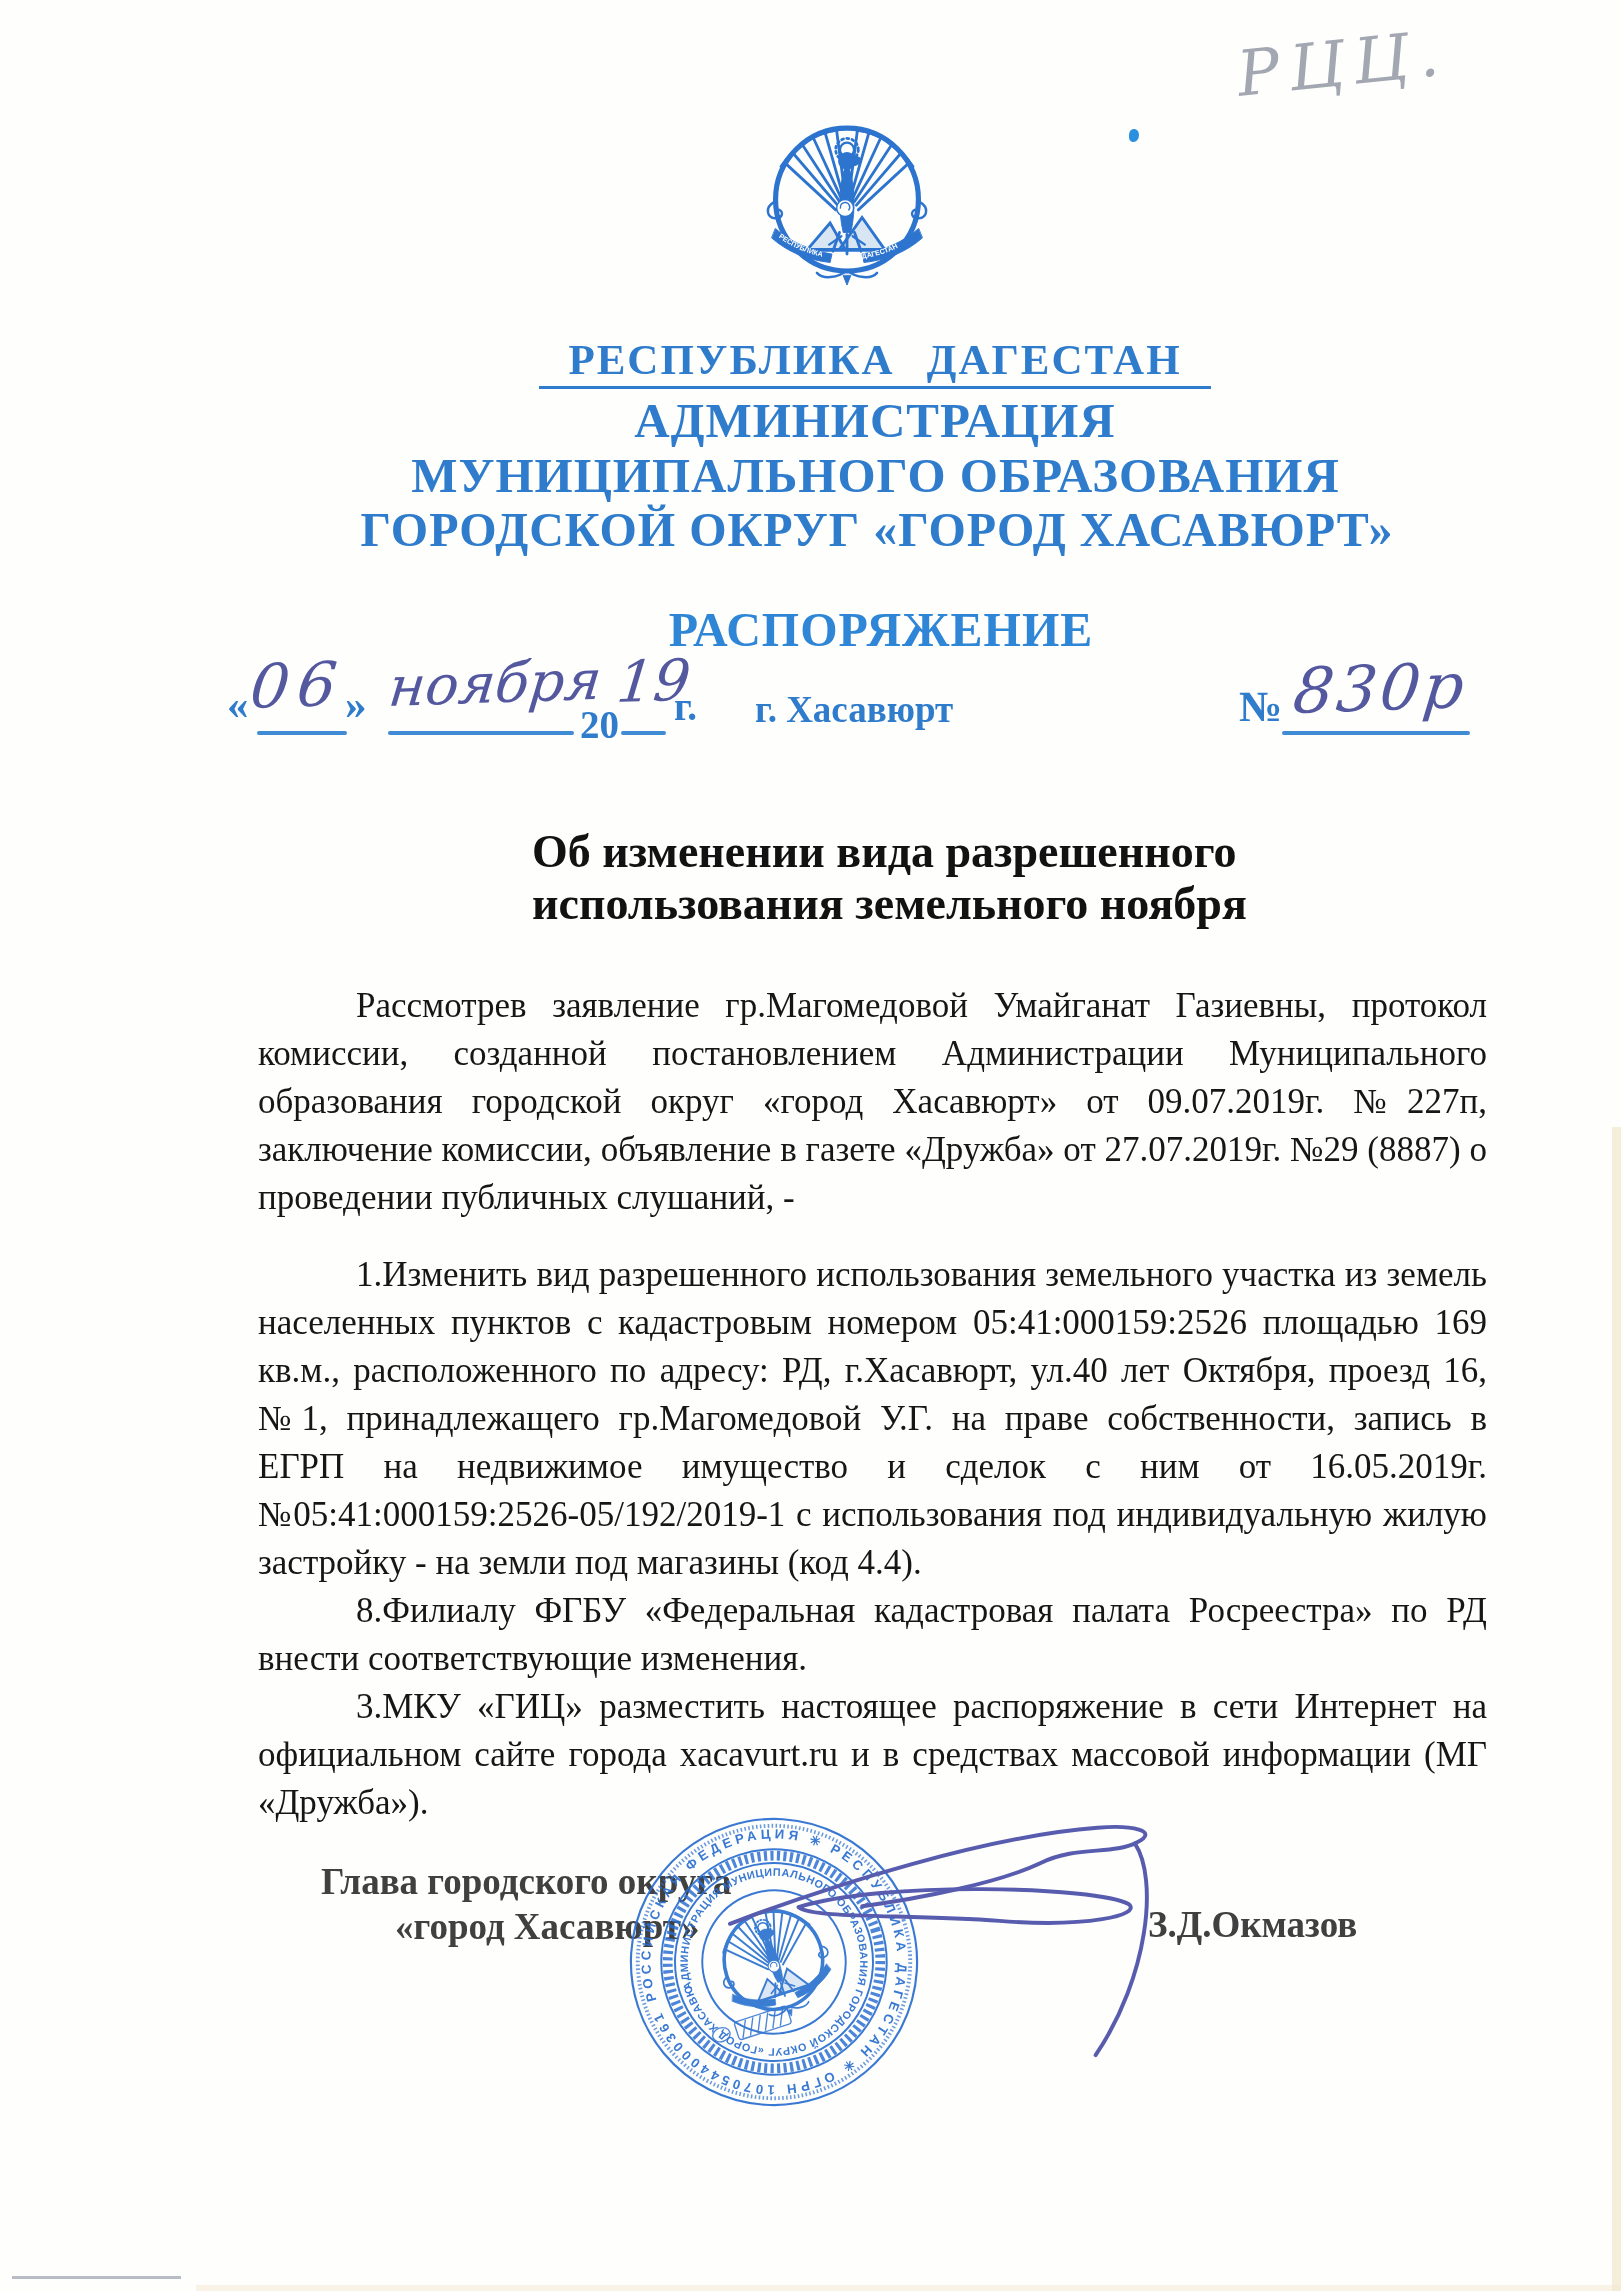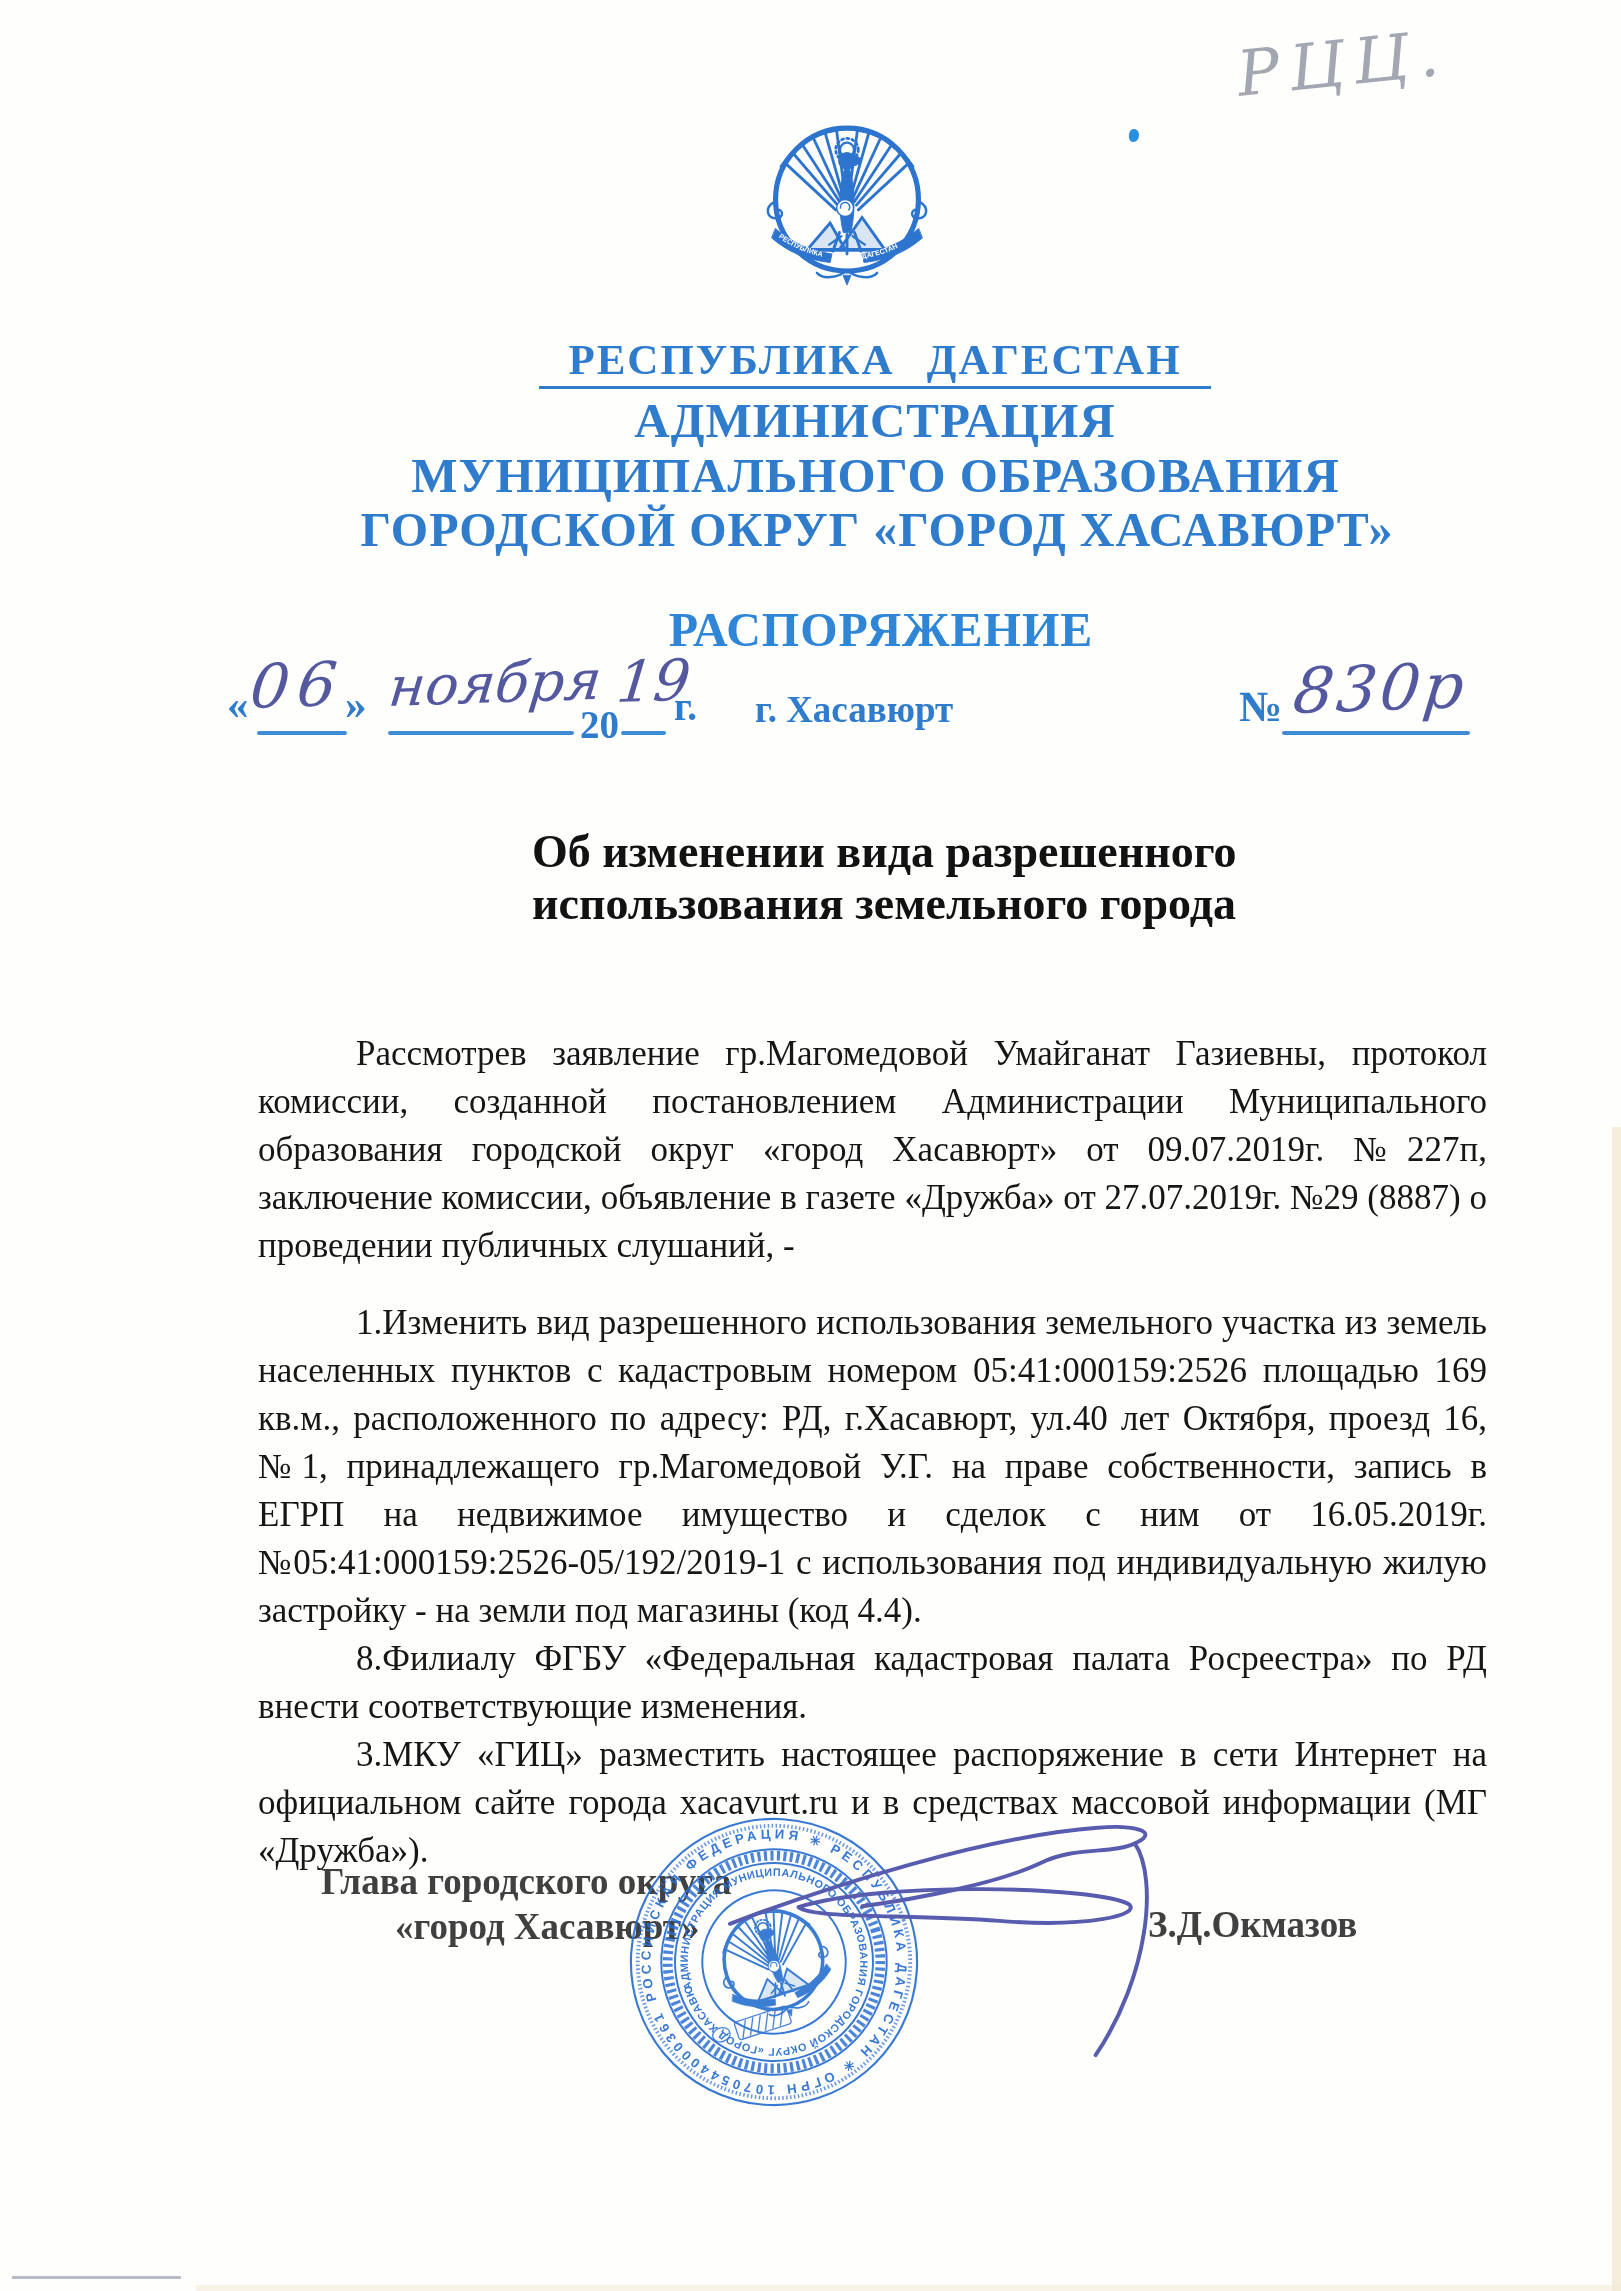--- a/index.html
+++ b/index.html
@@ -131,7 +131,7 @@
   <div class="abs hand" style="left:1290px;top:655px;font-size:63px;letter-spacing:2.9px;">830р</div>
 
   <div class="abs doc-title" style="left:532px;top:825px;width:686px;">Об изменении вида разрешенного</div>
-  <div class="abs doc-title" style="left:532px;top:877px;width:686px;">использования земельного города</div>
+  <div class="abs doc-title" style="left:532px;top:877px;width:686px;">использования земельного ноября</div>
 
   <div id="body-text" class="abs" style="left:258px;top:982px;">
     <p>Рассмотрев заявление гр.Магомедовой Умайганат Газиевны, протокол комиссии, созданной постановлением Администрации Муниципального образования городской округ «город Хасавюрт» от 09.07.2019г. №227п, заключение комиссии, объявление в газете «Дружба» от 27.07.2019г. №29 (8887) о проведении публичных слушаний, -</p>

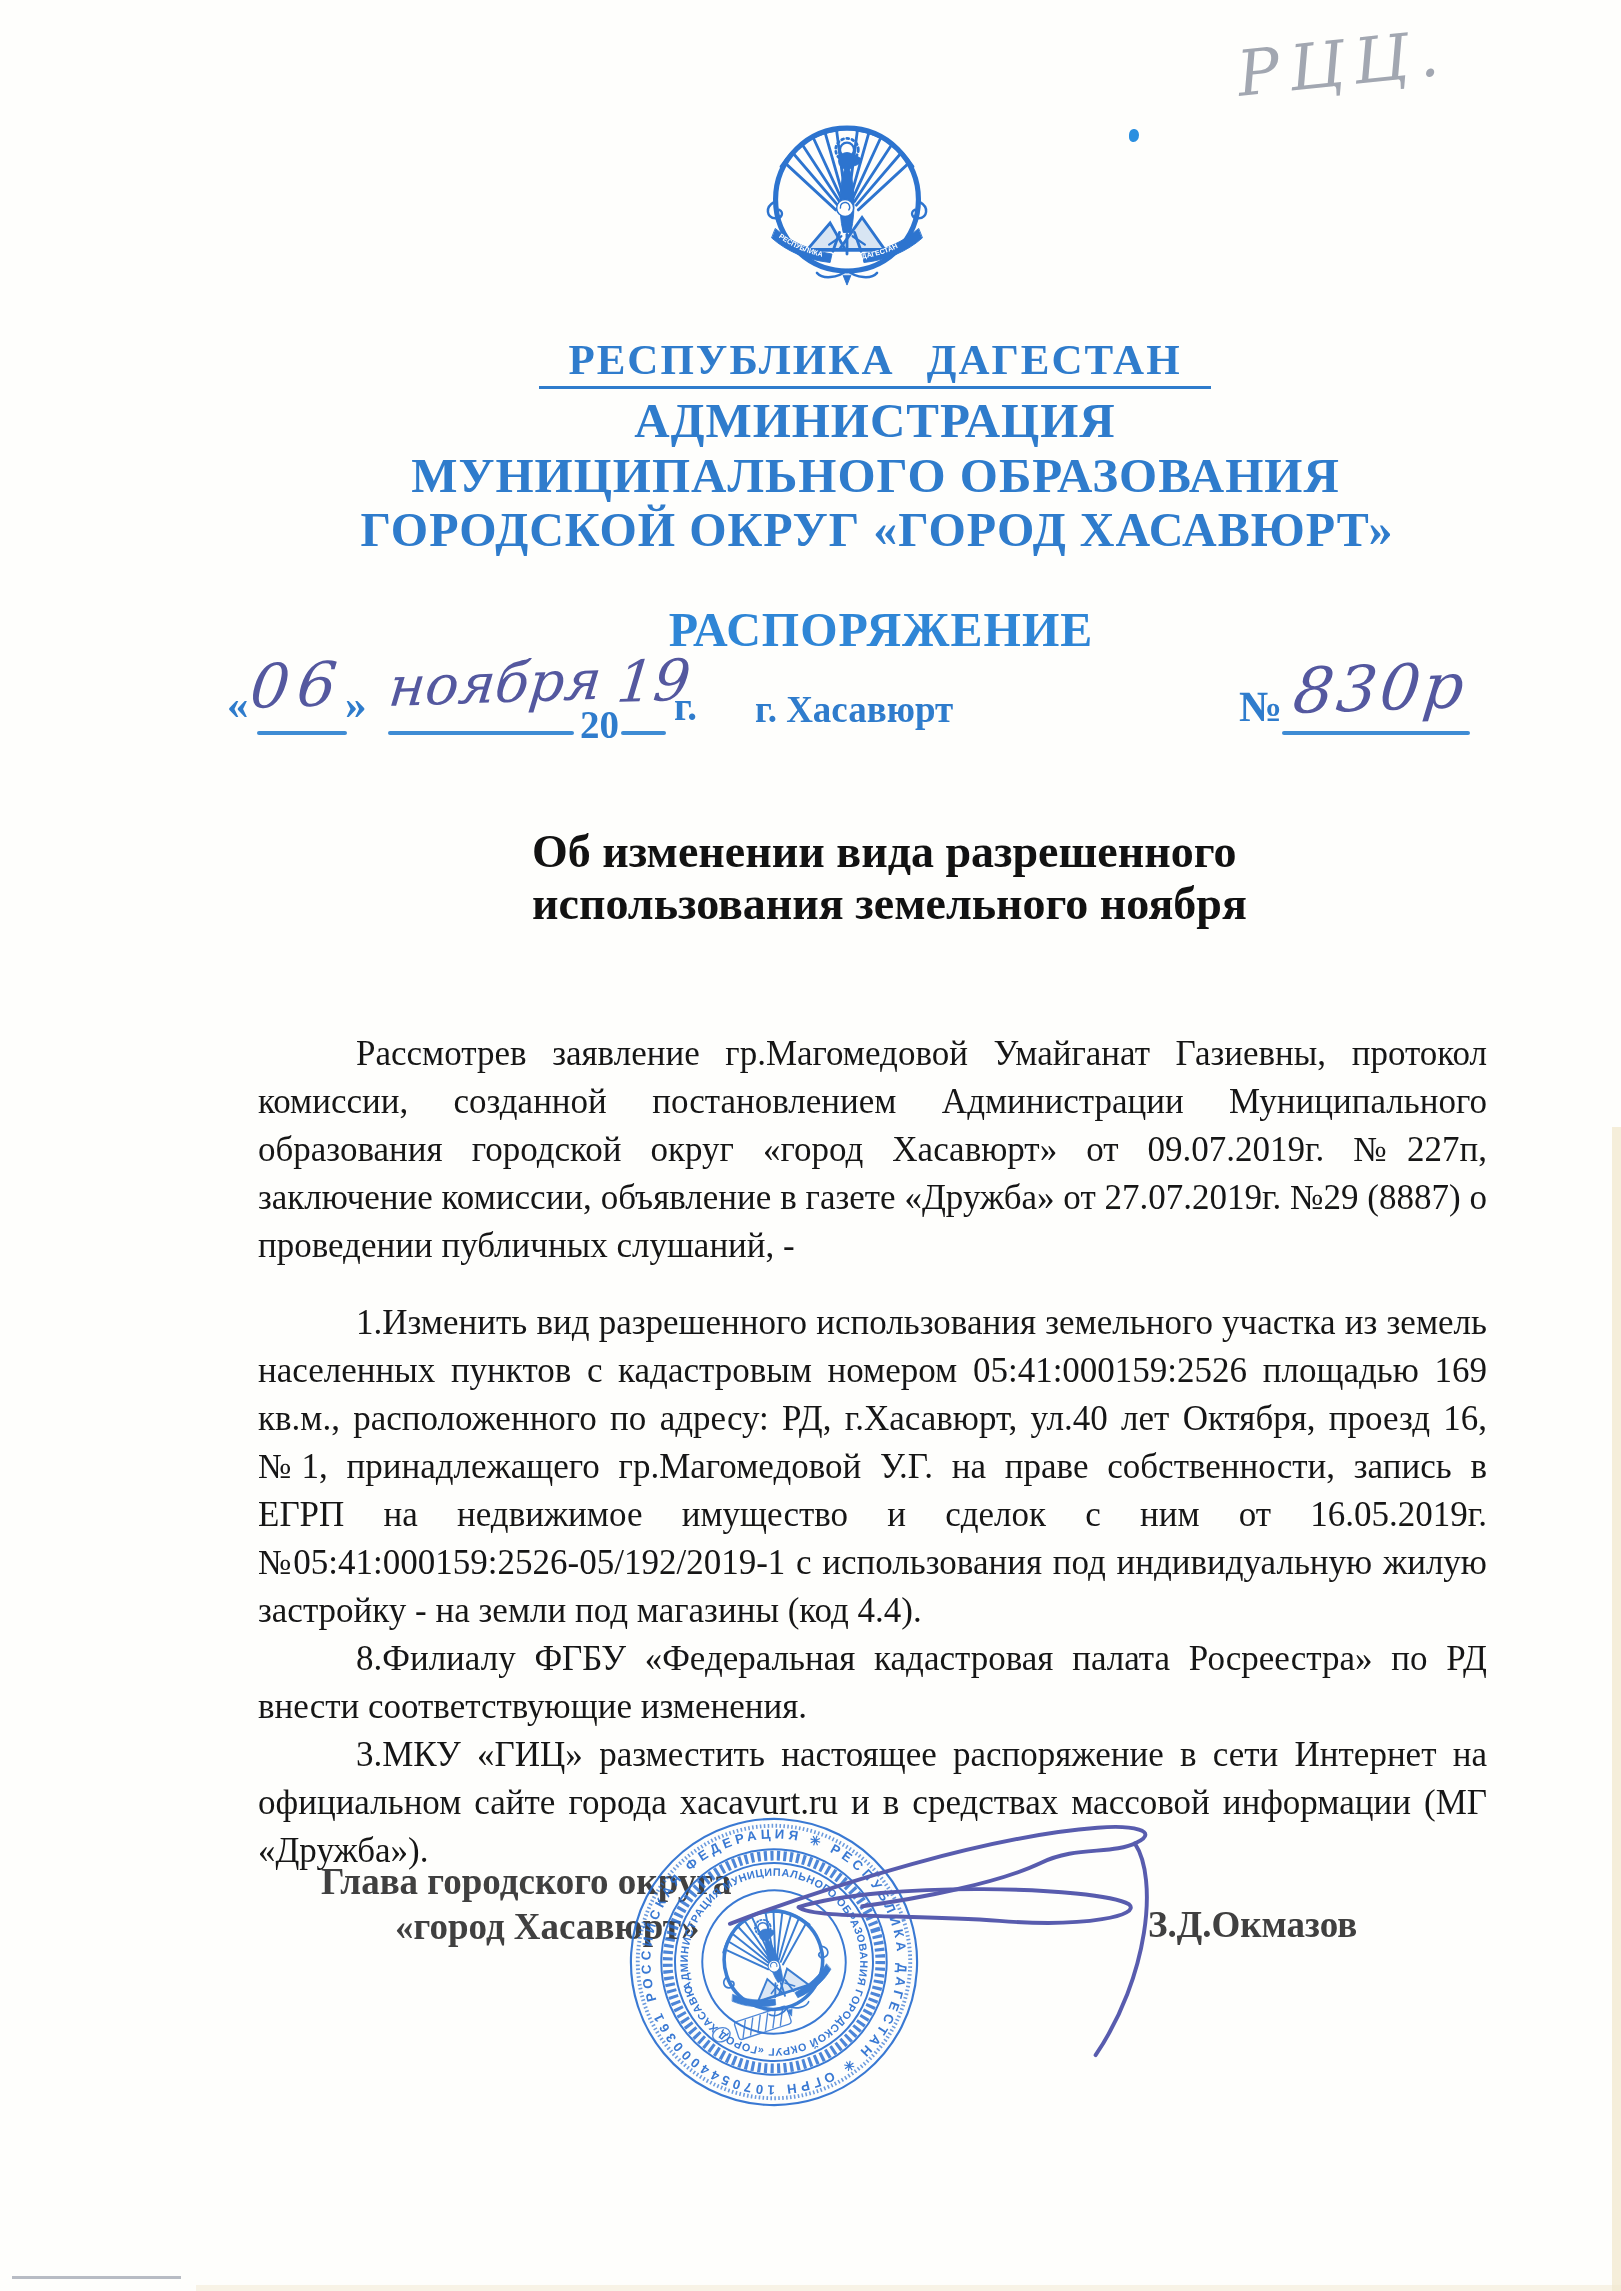--- a/index.html
+++ b/index.html
@@ -30,7 +30,7 @@
   }
   
   .doc-title{color:#121212;font-weight:bold;font-size:46px;text-align:center;white-space:nowrap;}
-  #body-text{width:1229px;color:#161616;font-size:35px;line-height:48px;text-align:justify;margin-top:48px;}
+  #body-text{width:1229px;color:#161616;font-size:35px;line-height:48px;text-align:justify;}
   #body-text p{margin:0;text-indent:98px;}
   #body-text p + p{margin-top:0;}
   #body-text p.gap-top{margin-top:29px;}

